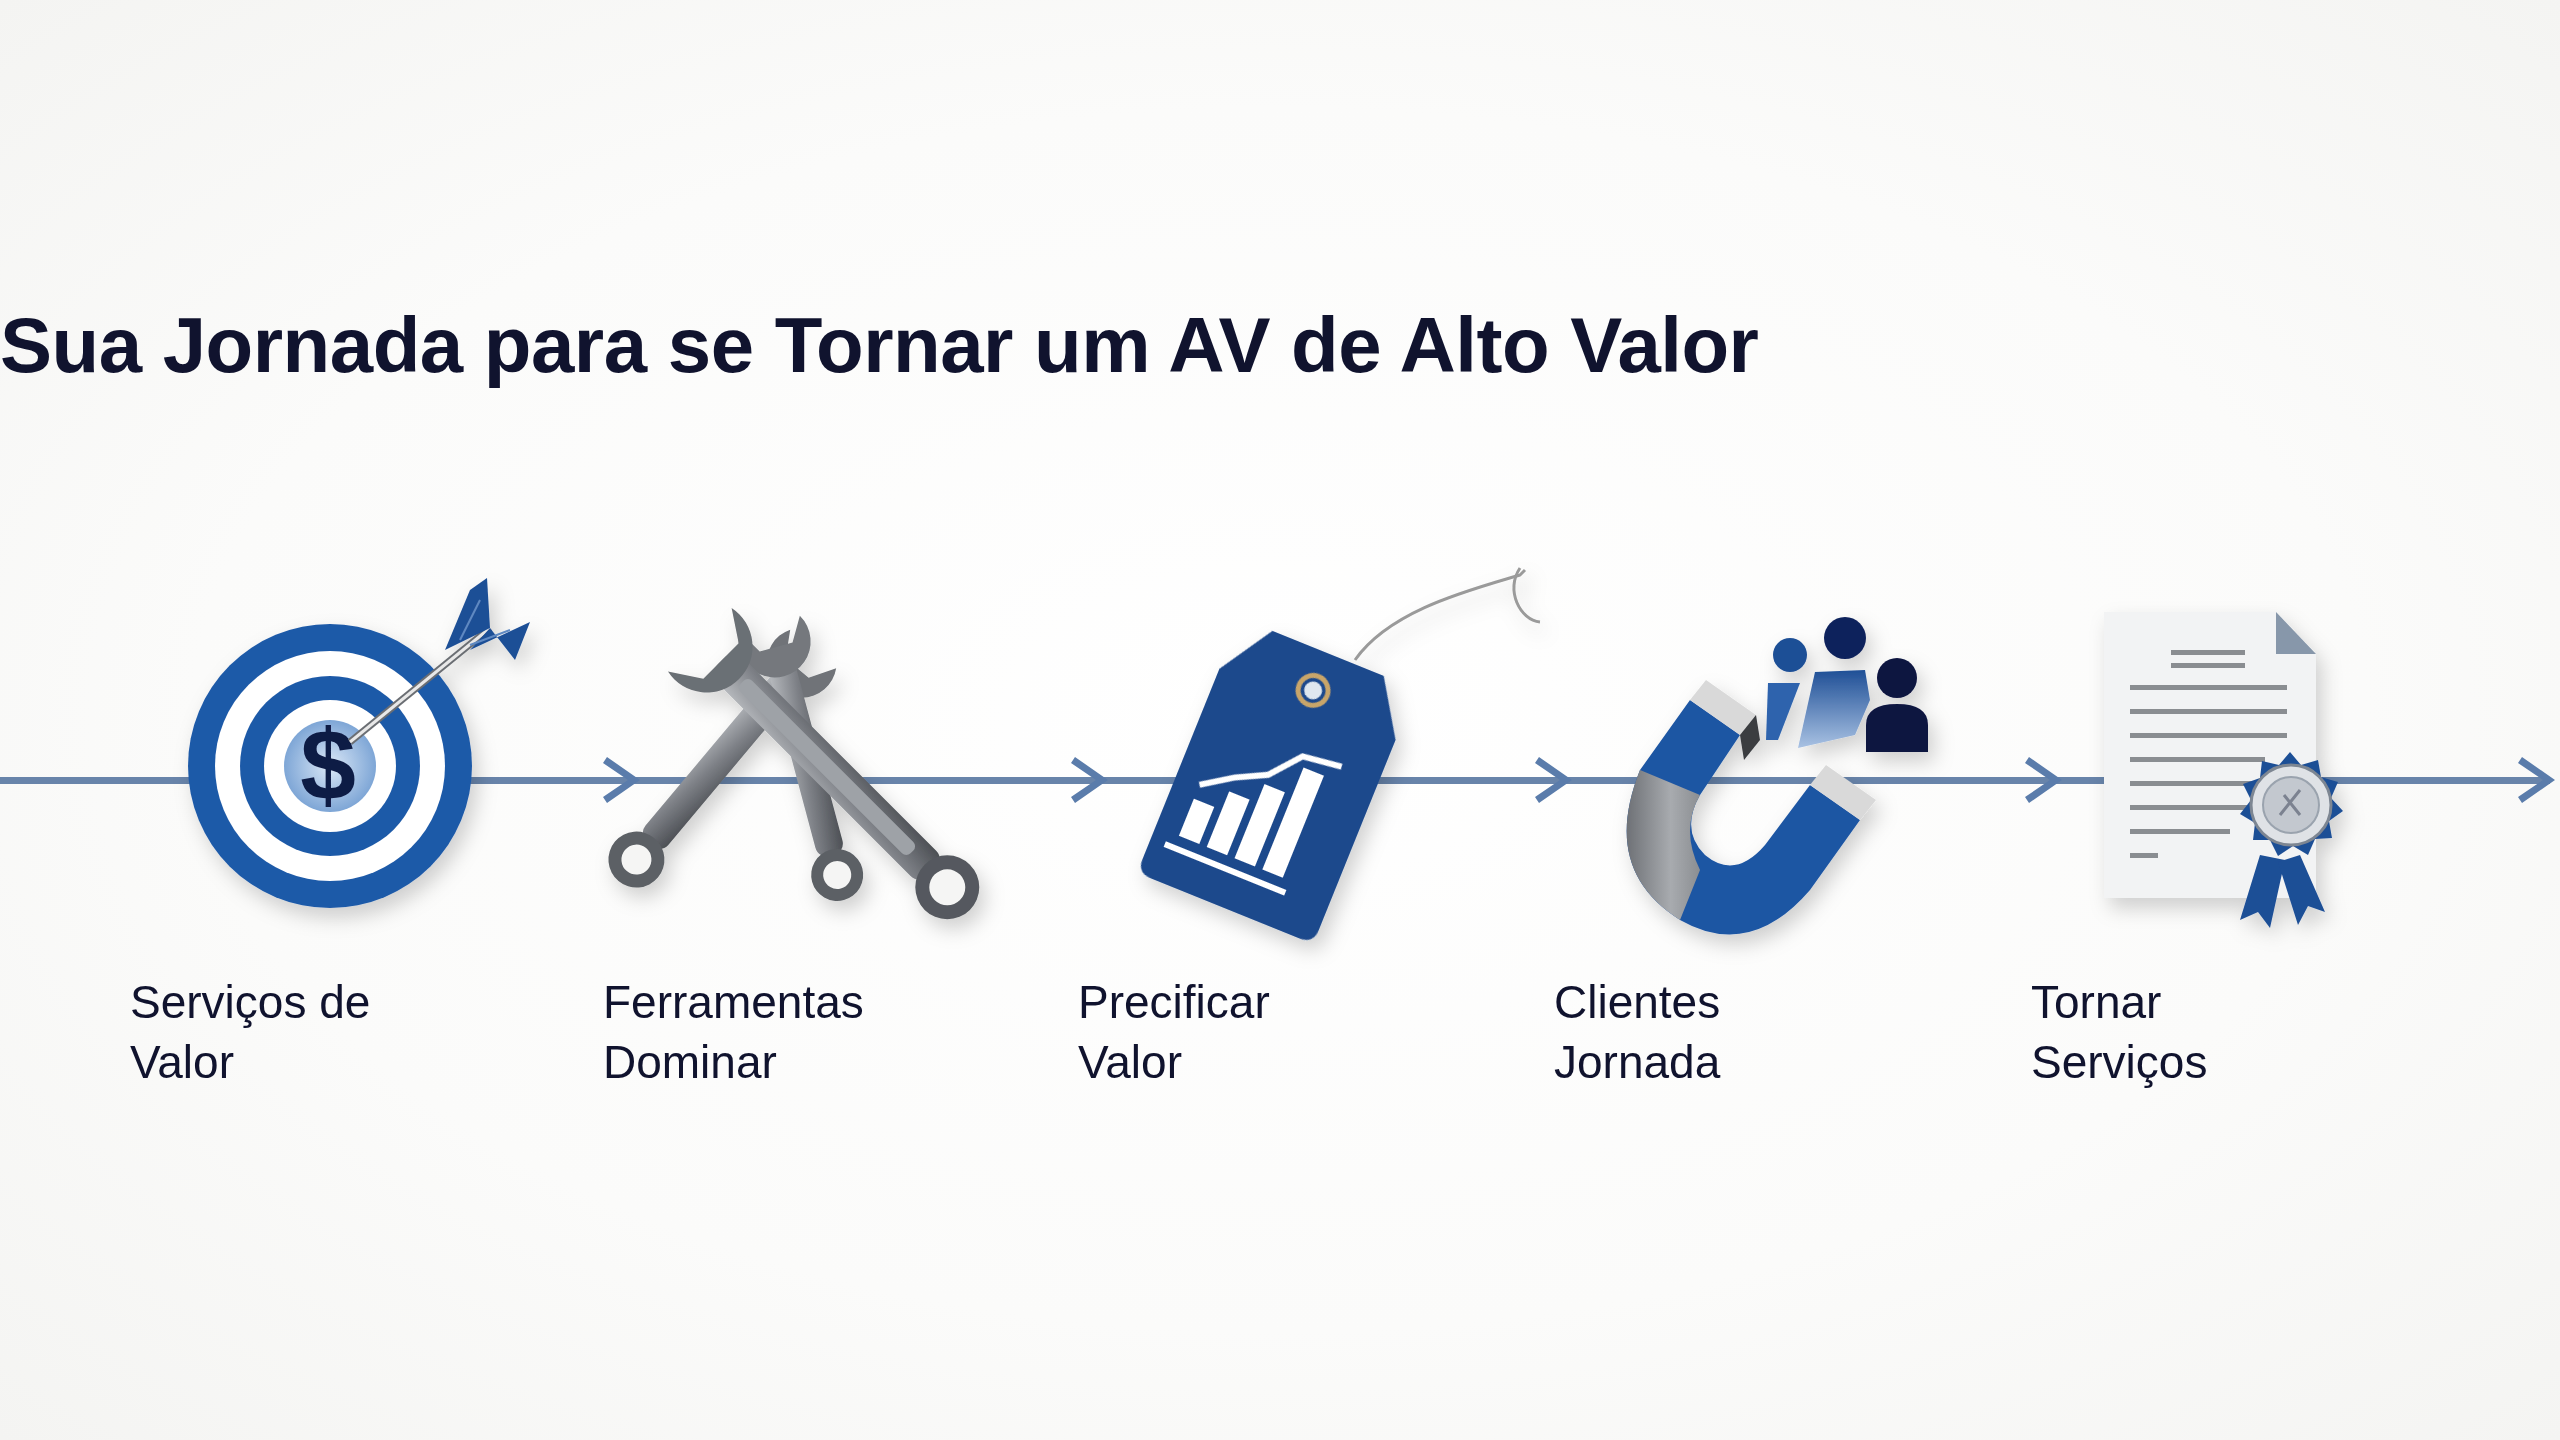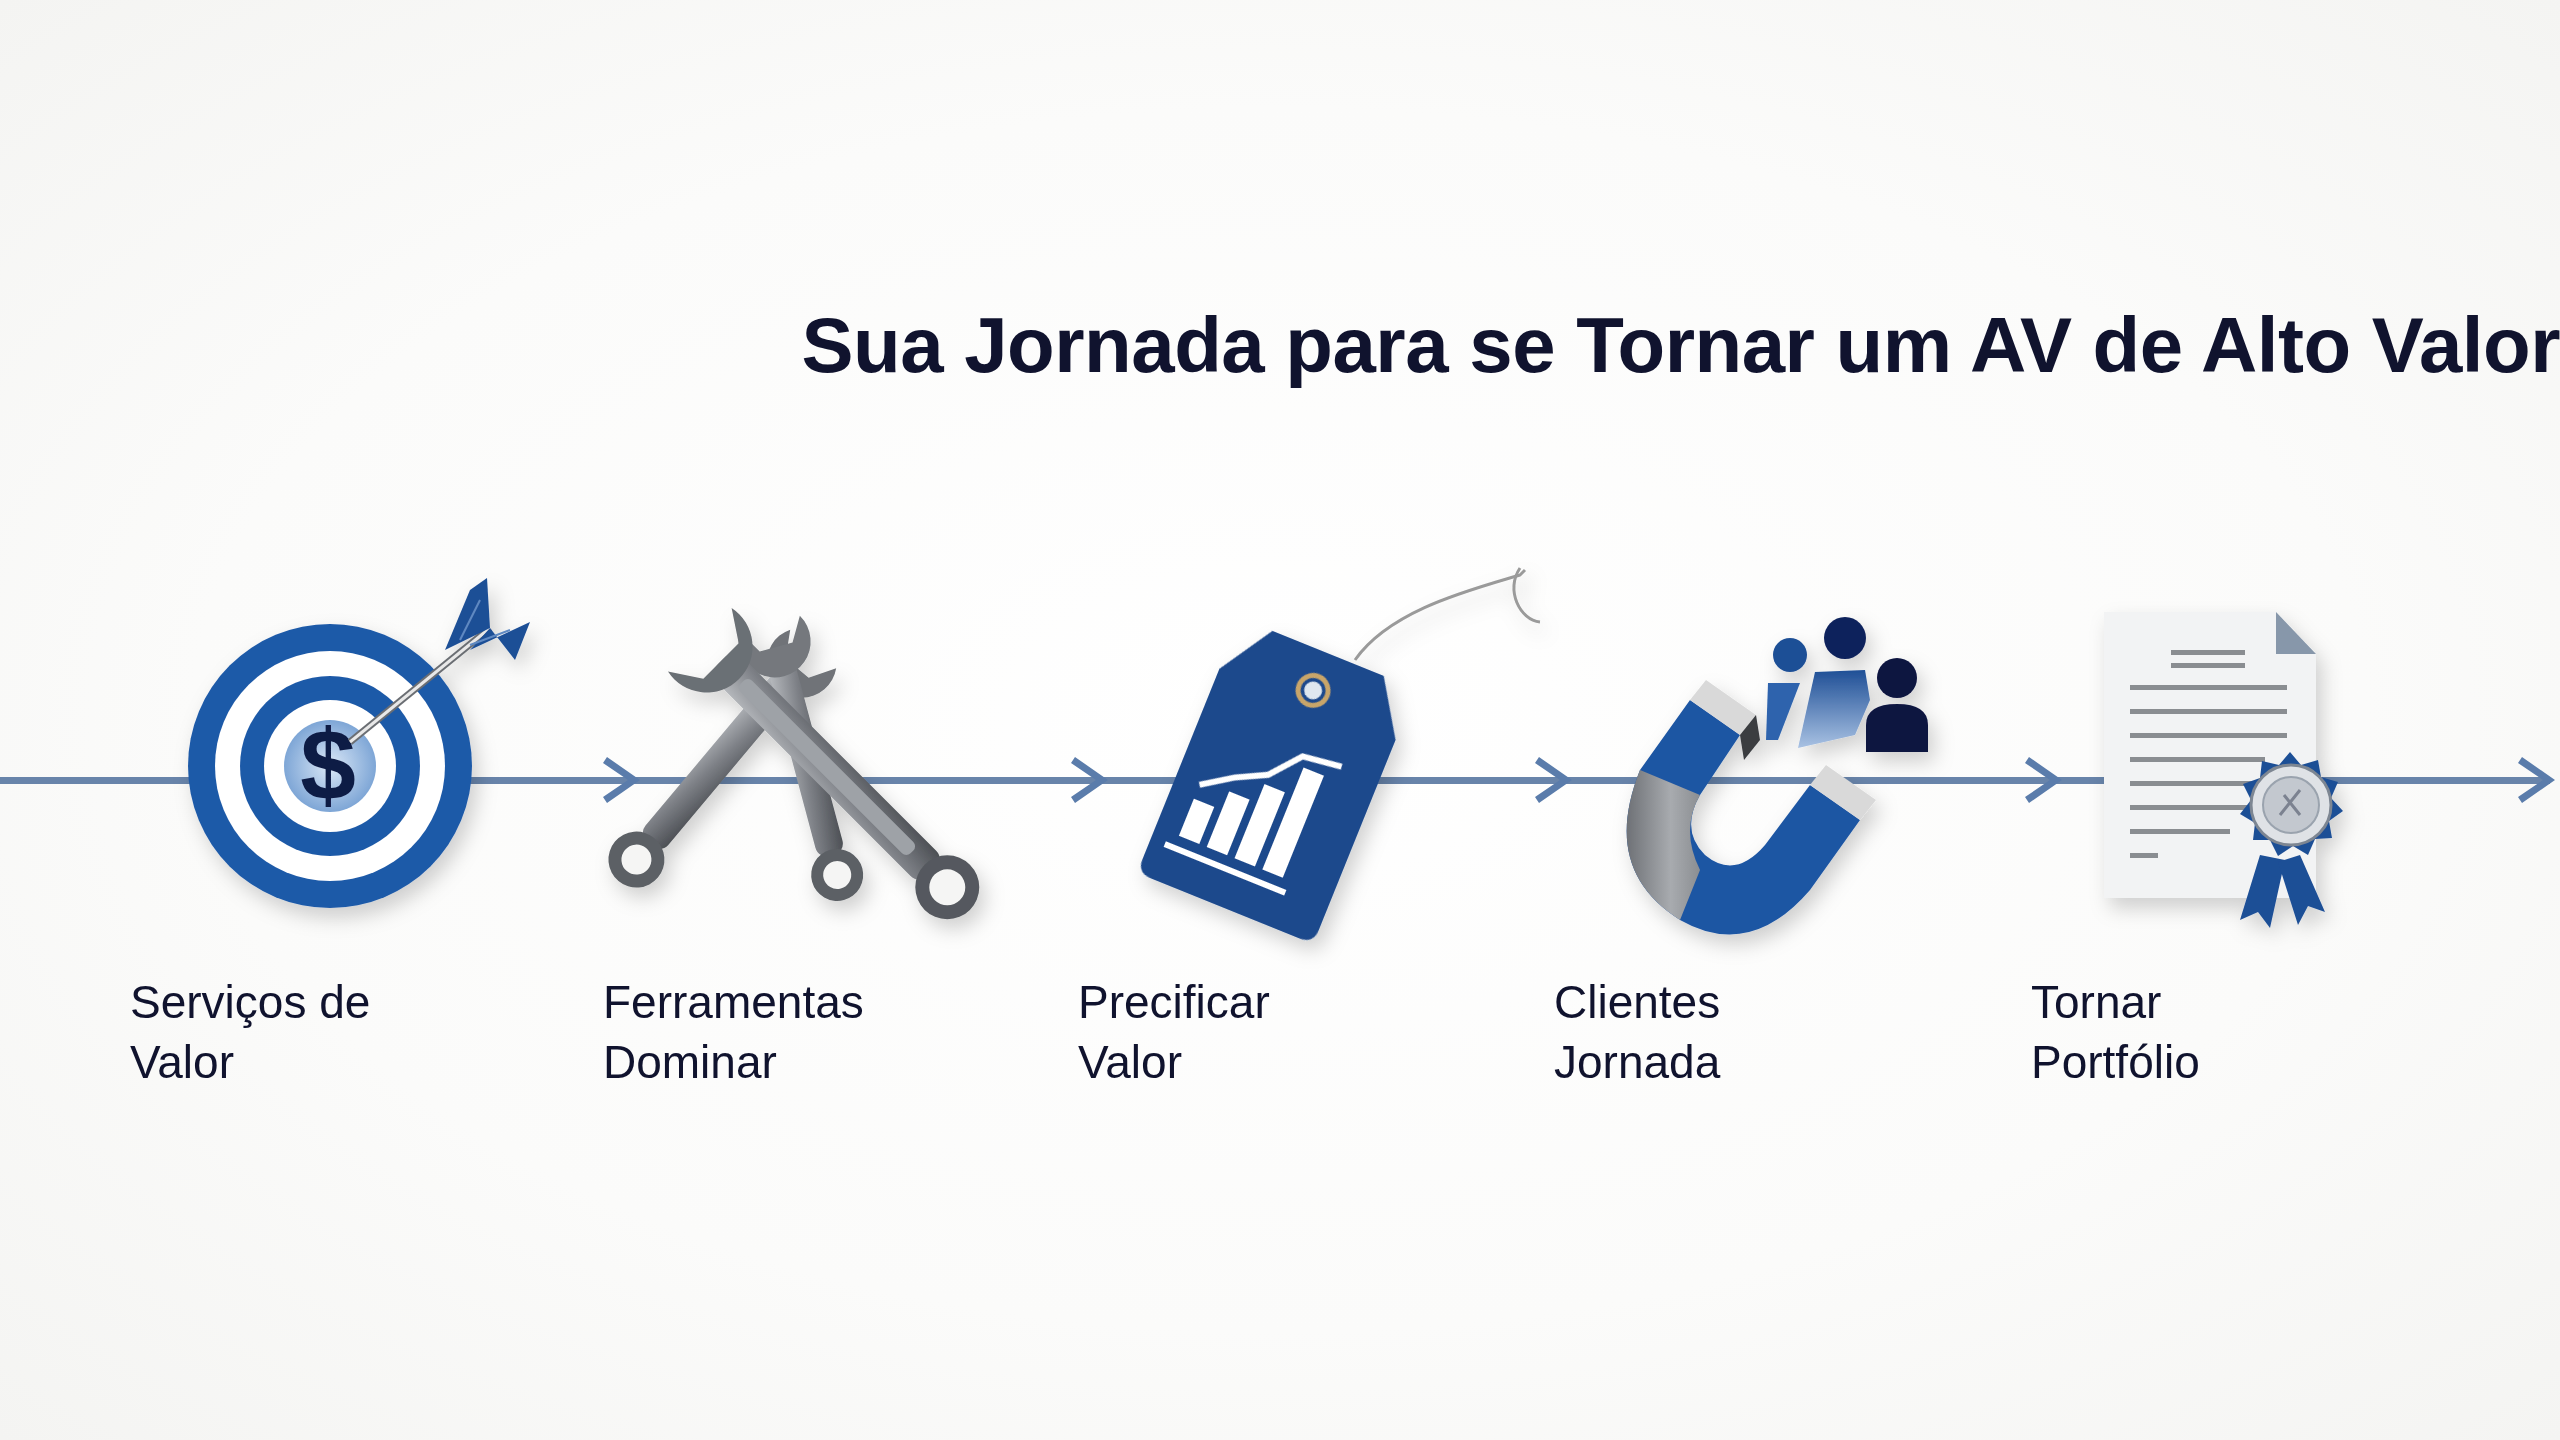--- a/index.html
+++ b/index.html
@@ -10,7 +10,7 @@
   }
   .title {
     position: absolute; left: 0; right: 0; top: 248px;
-    text-align: right; font-weight: bold; font-size: 78px;
+    text-align: left; font-weight: bold; font-size: 78px;
     color: #10132e; letter-spacing: -0.5px;
   }
   .timeline { position: absolute; left: 0; top: 0; width: 2560px; height: 1440px; }

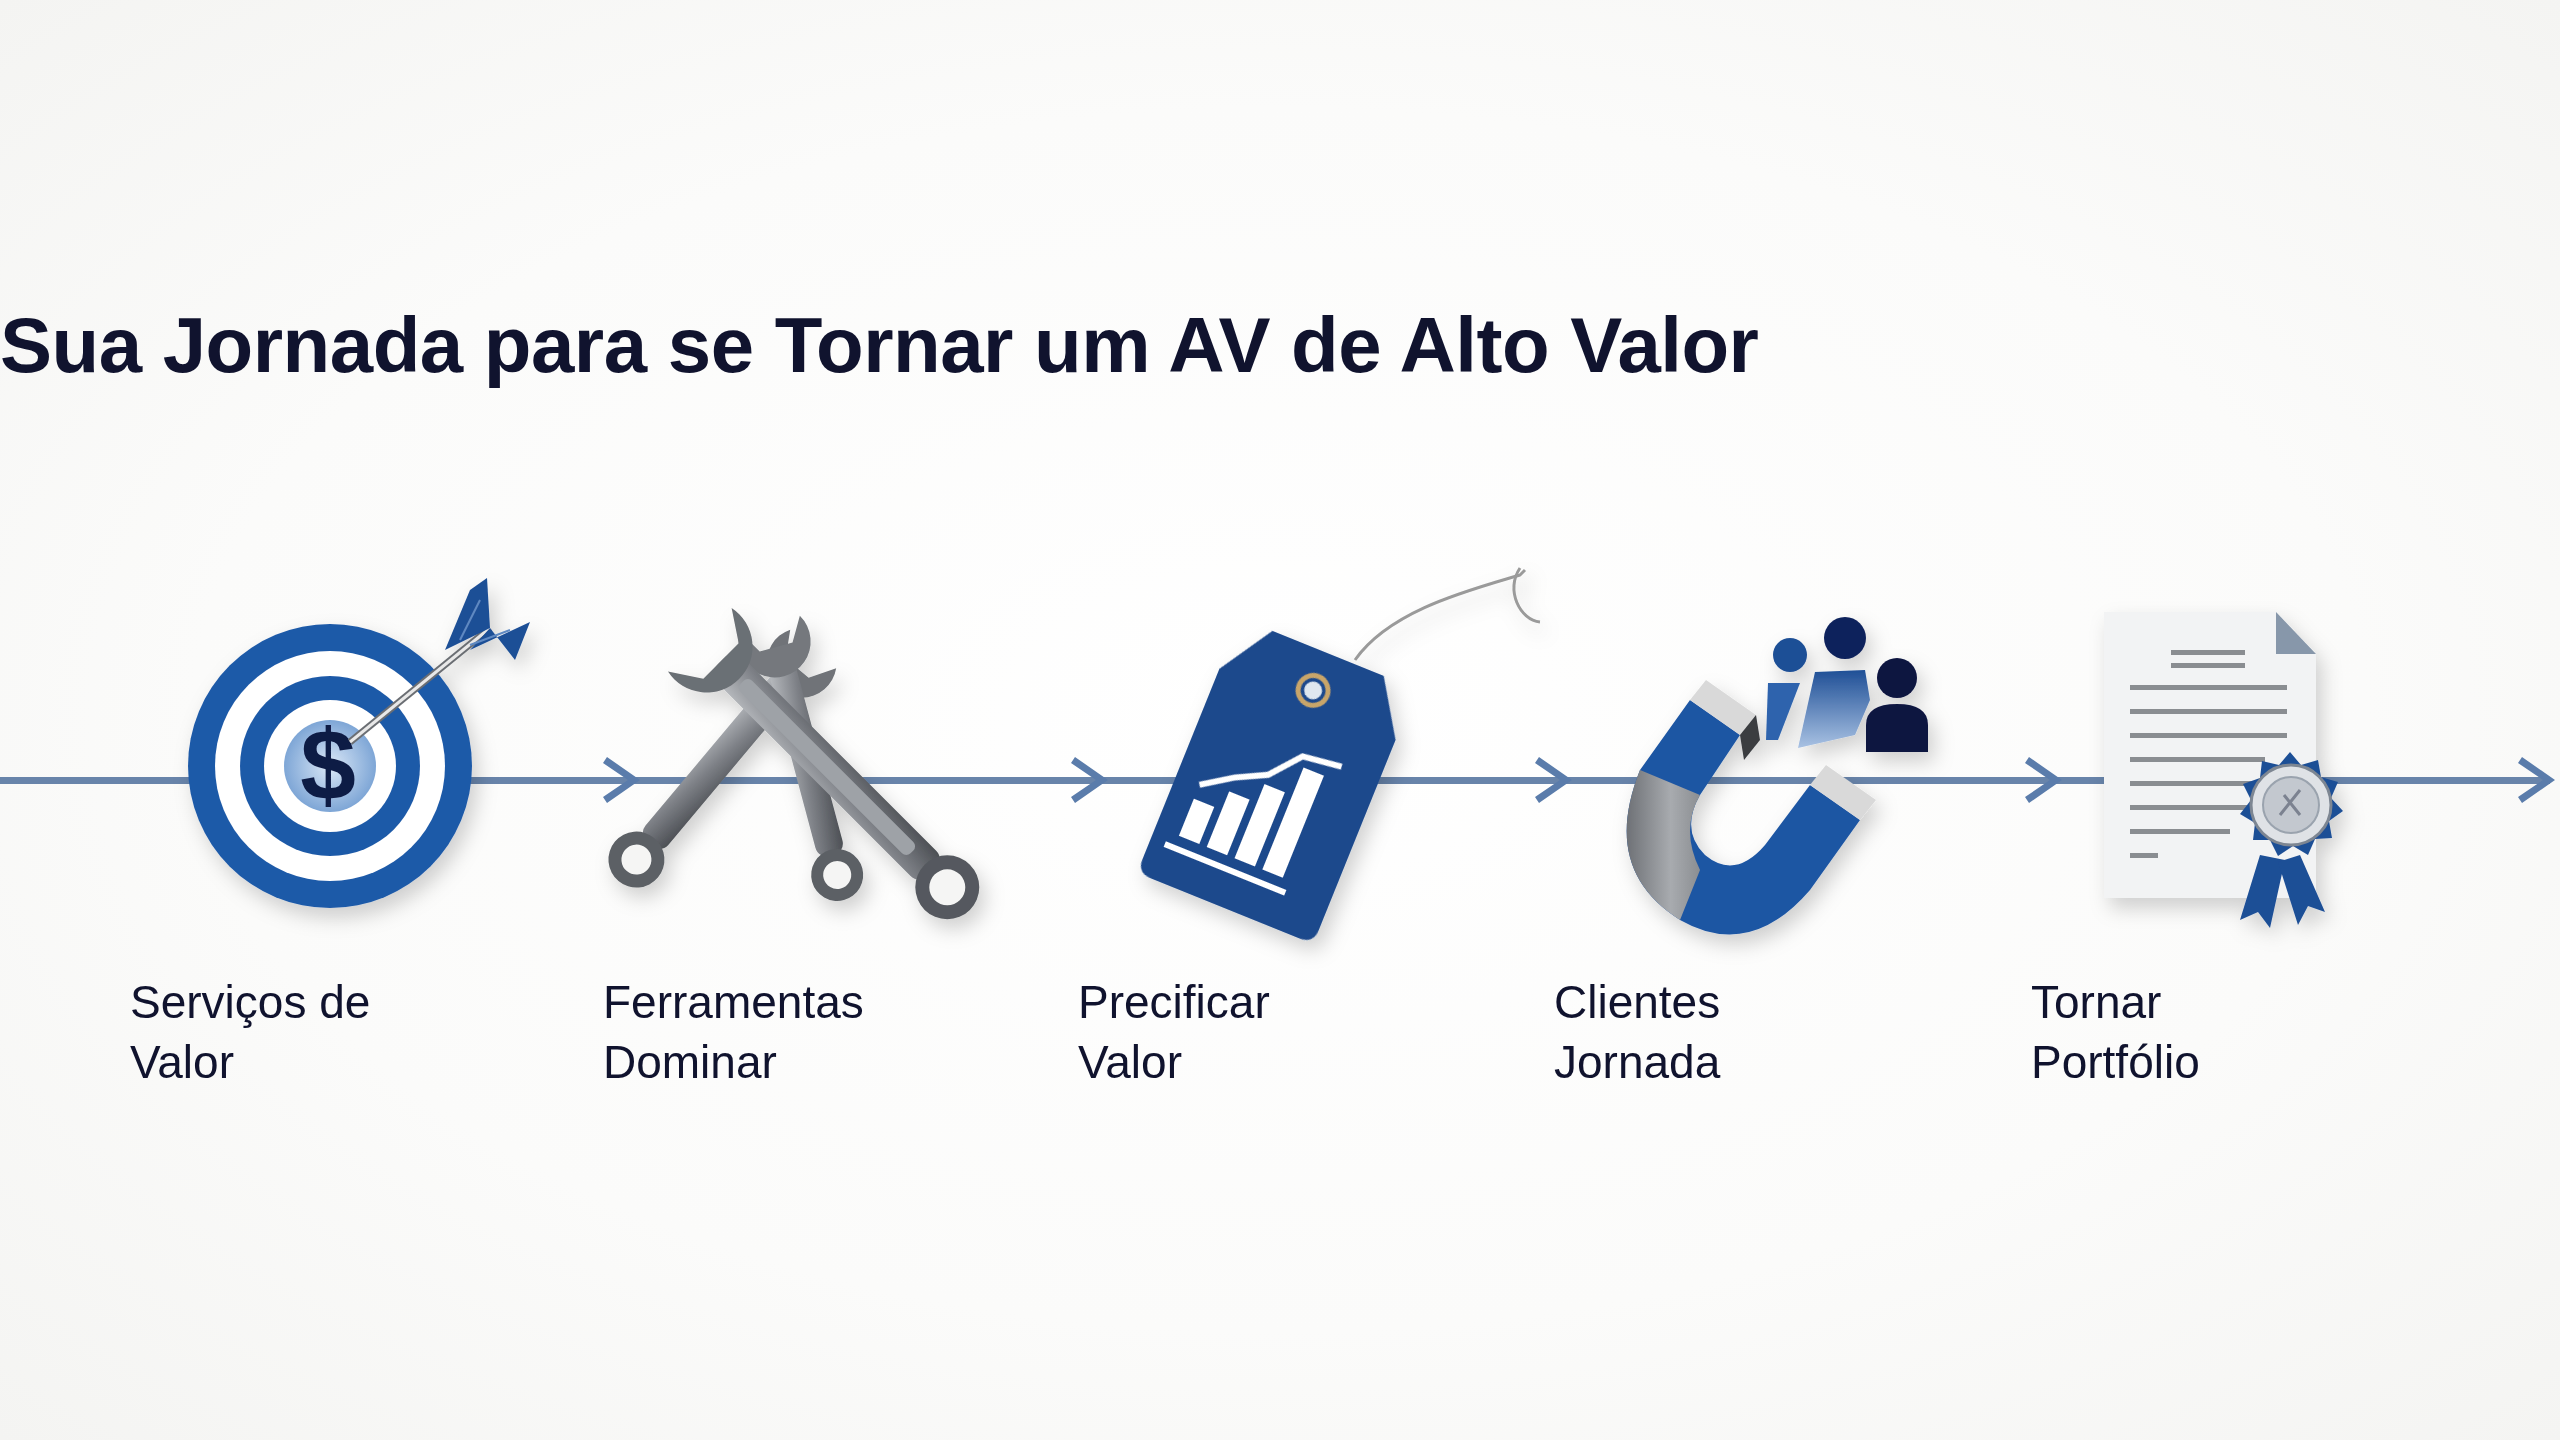--- a/index.html
+++ b/index.html
@@ -196,7 +196,7 @@
 <div class="step">
   <div class="label" style="left:2231px;">
     <span>Tornar</span>
-    <span>Portfólio</span>
+    <span>Serviços</span>
   </div>
 </div>
 

